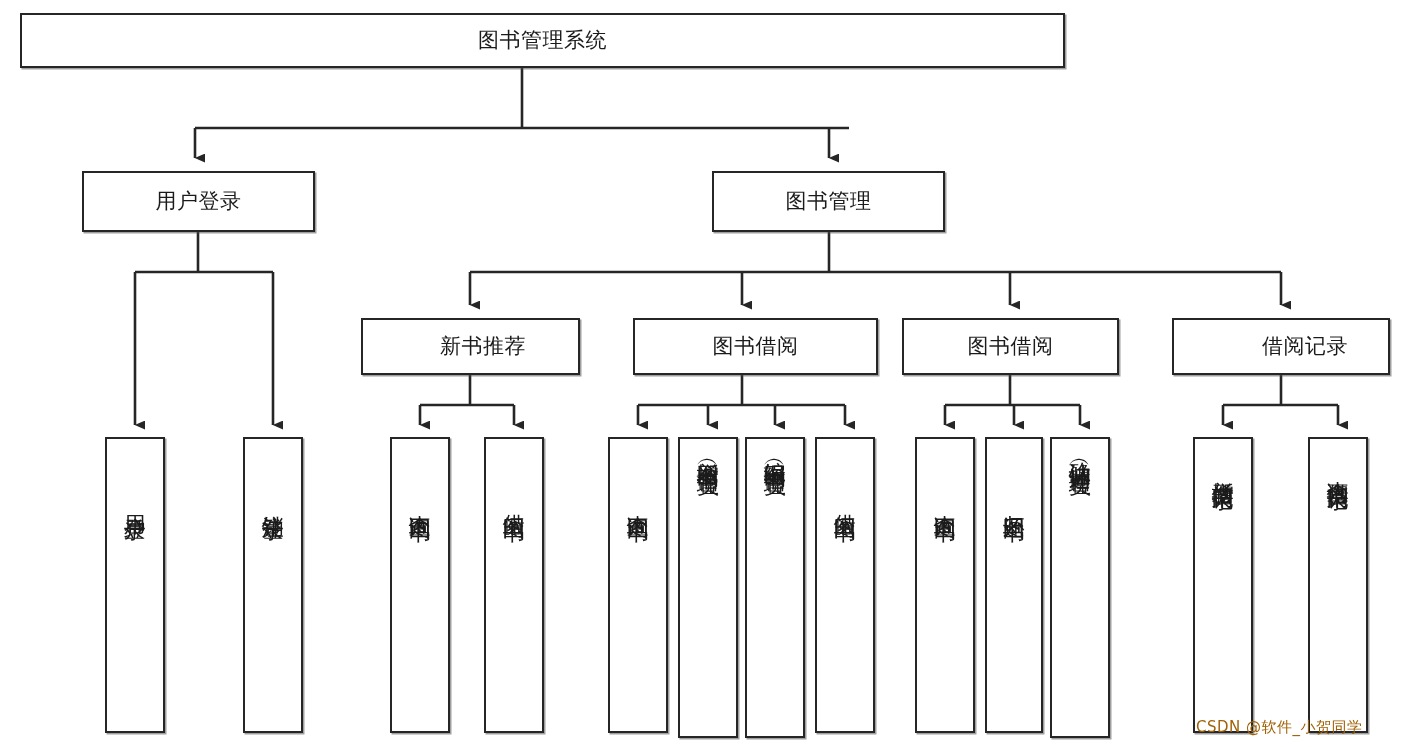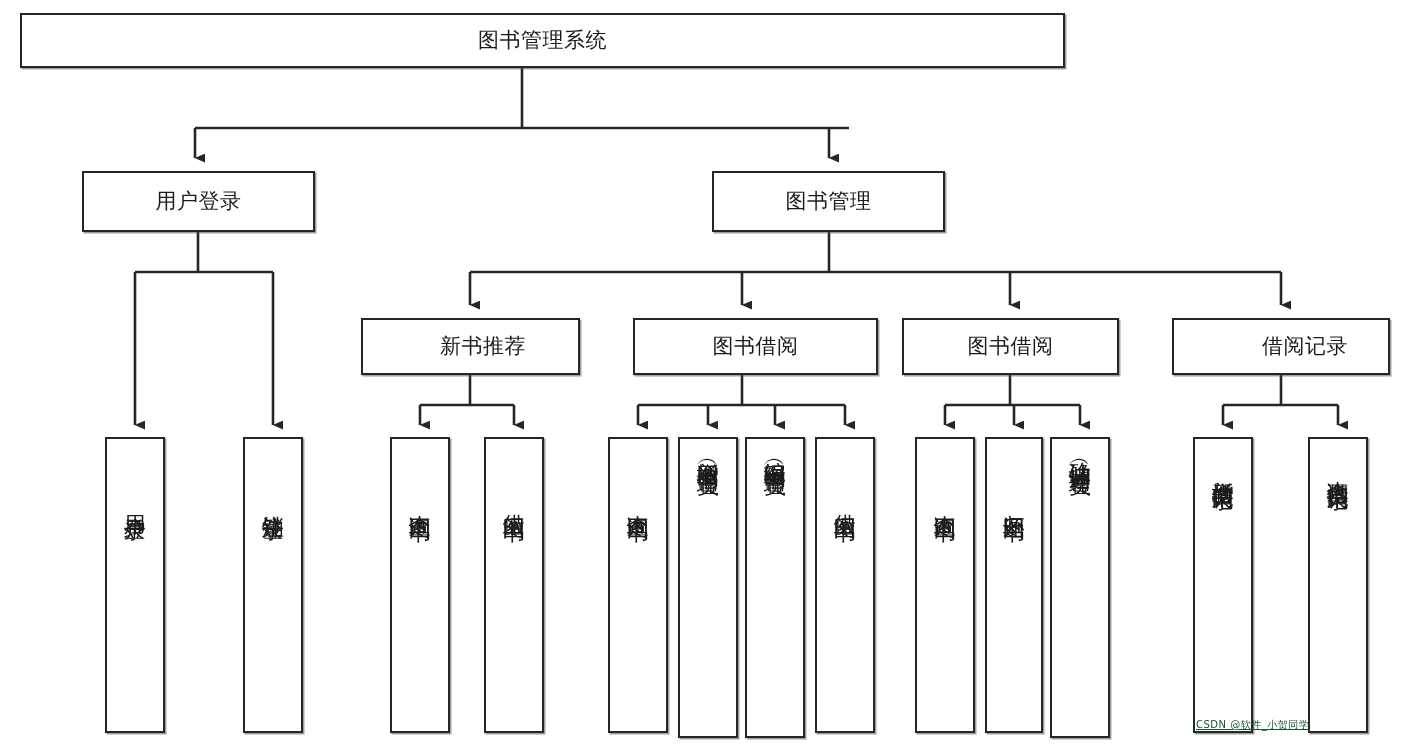--- a/index.html
+++ b/index.html
@@ -60,12 +60,11 @@
   }
   .watermark {
     position: absolute;
-    font-size: 10px;
-    color: #14532d;
+    font-size: 15px;
+    color: #a16207;
     white-space: nowrap;
     letter-spacing: 0.5px;
     pointer-events: none;
-    text-decoration: underline;
   }
 </style>
 </head>

